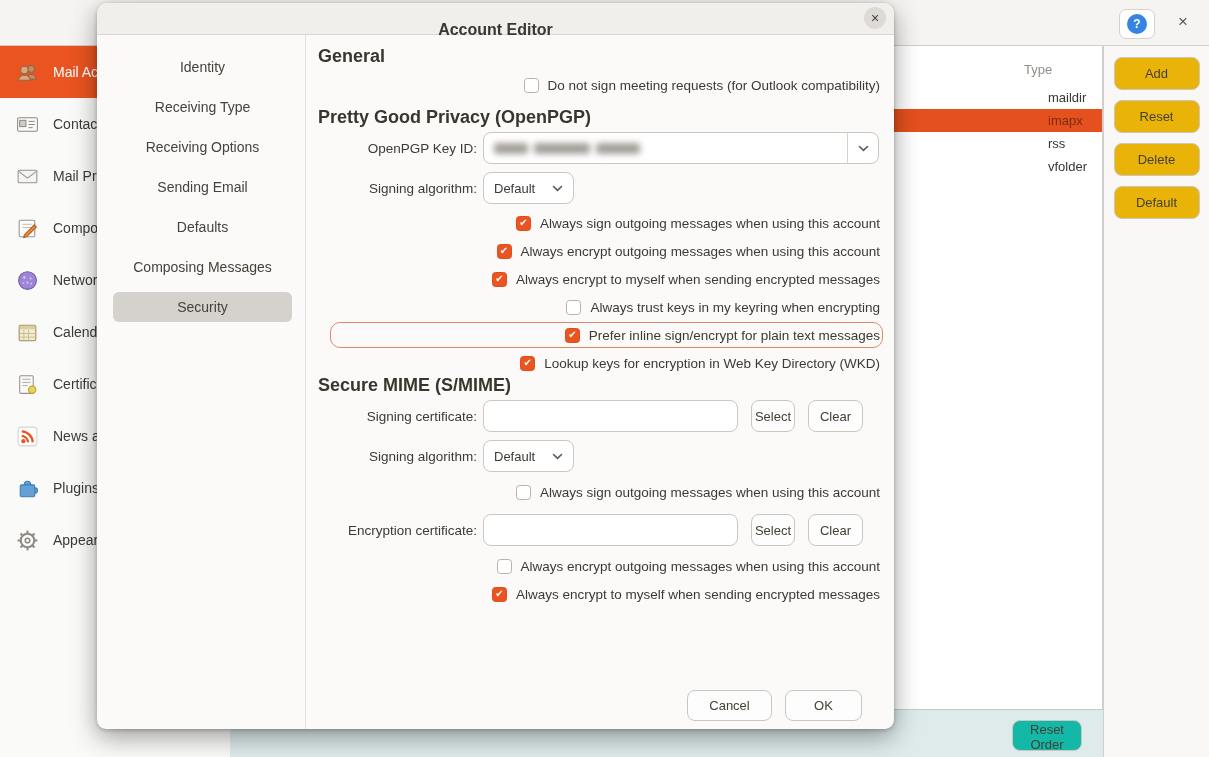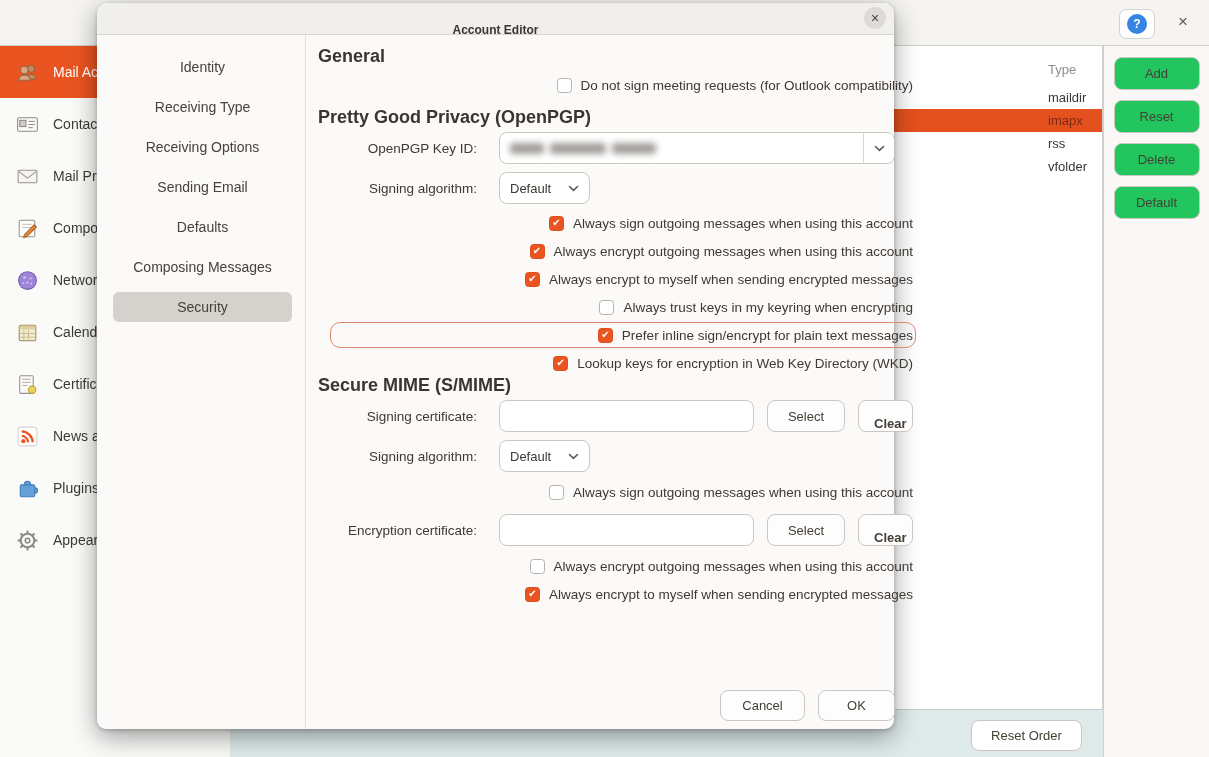--- a/index.html
+++ b/index.html
@@ -36,7 +36,7 @@
   
   .dialog{position:absolute;left:97px;top:3px;width:797px;height:726px;background:#fbfaf8;border-radius:10px 10px 9px 9px;box-shadow:0 8px 26px rgba(0,0,0,.38),0 1px 4px rgba(0,0,0,.22);display:flex;flex-direction:column;z-index:10;}
   .dlg-titlebar{position:relative;height:31px;flex:0 0 31px;background:#f1efec;border-bottom:1px solid #d9d5d0;border-radius:10px 10px 0 0;display:flex;align-items:center;justify-content:center;}
-  .dlg-title{font-weight:bold;font-size:12px;color:#3b362f;margin-top:22px;}
+  .dlg-title{font-weight:bold;font-size:16px;color:#3b362f;margin-top:22px;}
   .dlg-close{position:absolute;right:8px;top:4px;width:22px;height:22px;border-radius:50%;background:#dedad6;color:#47423e;display:flex;align-items:center;justify-content:center;font-size:14px;line-height:1;}
   .dlg-body{flex:1;display:flex;min-height:0;position:relative;}
   .dlg-tabs{width:209px;flex:0 0 209px;border-right:1px solid #e3dfda;box-sizing:border-box;padding-top:17px;}

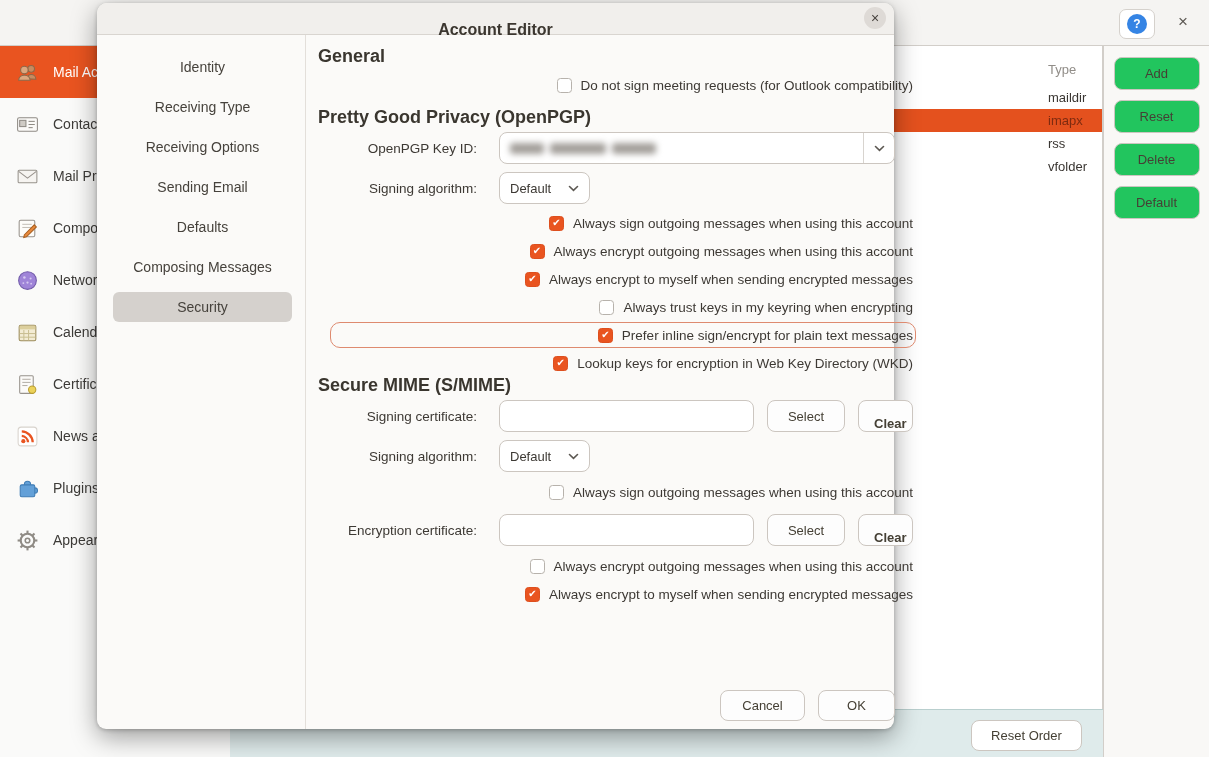--- a/index.html
+++ b/index.html
@@ -19,7 +19,7 @@
   .side-icon svg{width:25px;height:25px;}
 
   .main-area{position:absolute;left:230px;top:46px;right:106px;bottom:48px;background:#fff;border-right:1px solid #d2cec9;box-sizing:border-box;overflow:hidden;}
-  .type-header{position:absolute;left:818px;top:16px;color:#918d88;font-size:13px;}
+  .type-header{position:absolute;left:794px;top:16px;color:#918d88;font-size:13px;}
   .table-rows{position:absolute;left:0;right:0;top:40px;}
   .trow{position:relative;height:23px;}
   .trow.selected{background:#e4511e;}

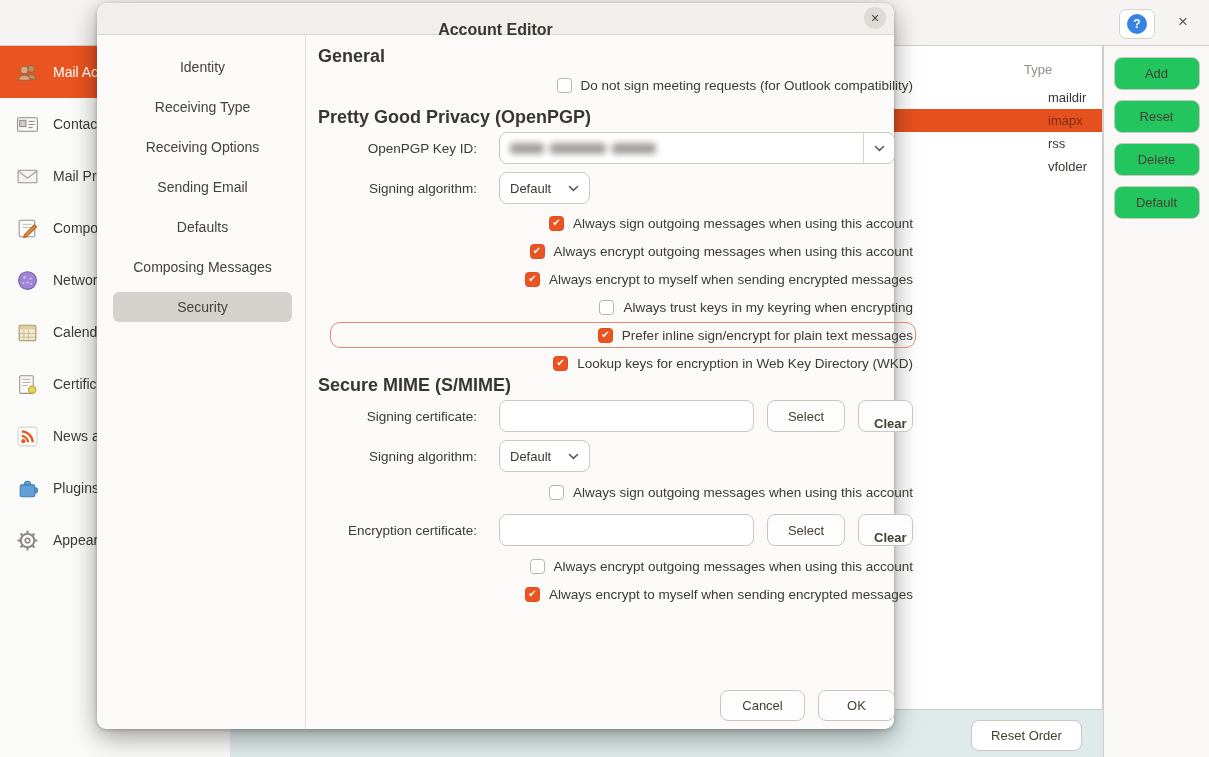--- a/index.html
+++ b/index.html
@@ -27,7 +27,7 @@
   .trow.selected .tval{color:#7e2b10;}
 
   .right-col{position:absolute;right:0;top:46px;width:106px;bottom:0;background:#f9f8f6;border-left:1px solid #d2cec9;box-sizing:border-box;padding-top:11px;}
-  .sbtn{display:block;width:86px;height:33px;margin:0 auto 10px auto;background:#22c55e;border:1px solid #ccc6c0;border-radius:8px;font-size:13px;color:#454035;font-family:inherit;}
+  .sbtn{display:block;width:86px;height:33px;margin:0 auto 10px auto;background:#eab308;border:1px solid #ccc6c0;border-radius:8px;font-size:13px;color:#454035;font-family:inherit;}
 
   .footer-bar{position:absolute;left:230px;right:106px;top:709px;height:48px;background:#dfebeb;border-top:1px solid #b9cfce;box-sizing:border-box;}
   .footer-hint{position:absolute;left:7px;top:17px;font-size:13.5px;color:#3b4a4a;}

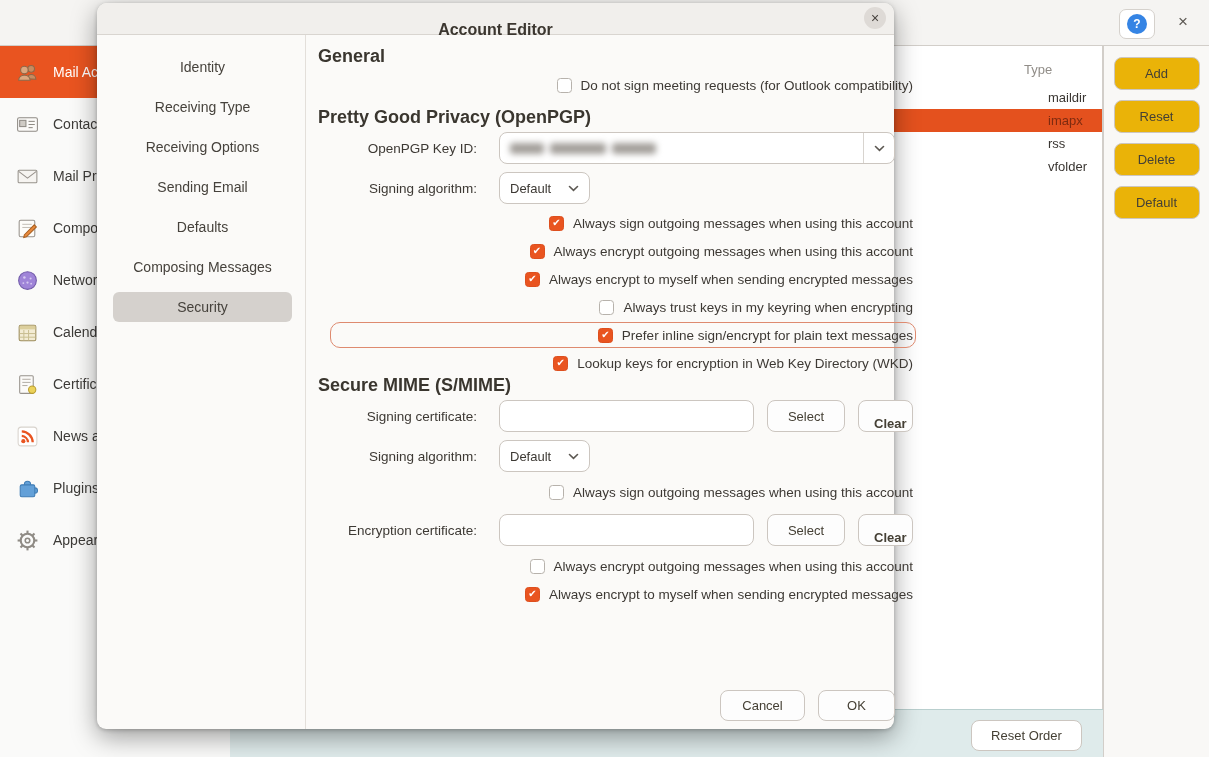--- a/index.html
+++ b/index.html
@@ -60,7 +60,7 @@
   .grp-sign{margin-top:10px;}
   .grp-enc{margin-top:10px;}
 
-  .frow{display:grid;grid-template-columns:159px auto;column-gap:22px;align-items:center;height:32px;}
+  .frow{display:grid;grid-template-columns:159px auto;column-gap:6px;align-items:center;height:32px;}
   .frow .flabel{text-align:right;font-size:13.5px;color:#3d3934;white-space:nowrap;}
   .row-keyid{margin-top:7px;}
   .row-algo{margin-top:8px;}

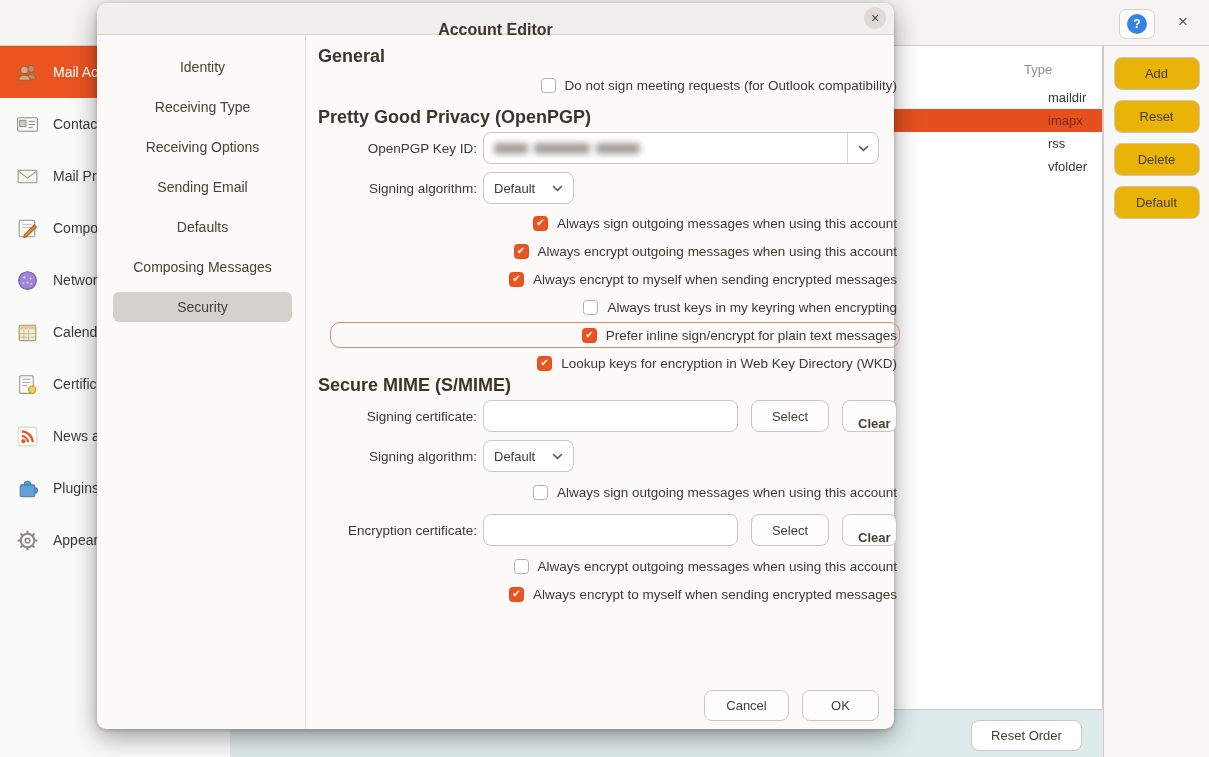--- a/index.html
+++ b/index.html
@@ -77,7 +77,7 @@
   .dropdown{width:91px;height:32px;box-sizing:border-box;background:#fff;border:1px solid #ccc6c0;border-radius:8px;display:flex;align-items:center;justify-content:space-between;padding:0 10px;font-size:13px;color:#3d3934;font-family:inherit;}
   .entry{width:255px;height:32px;box-sizing:border-box;background:#fff;border:1px solid #ccc6c0;border-radius:8px;padding:0 8px;font-size:13px;font-family:inherit;color:#3d3934;}
   .mini-btn{height:32px;background:#fdfdfd;border:1px solid #ccc6c0;border-radius:8px;font-size:13px;color:#454035;font-family:inherit;padding:0 12px;}
-  .btn-select{width:78px;padding:0;}
+  .btn-select{width:44px;padding:0;}
   .btn-clear{width:55px;padding:15px;font-weight:bold;}
 
   .dlg-actions{position:absolute;bottom:8px;right:32px;display:flex;gap:13px;}

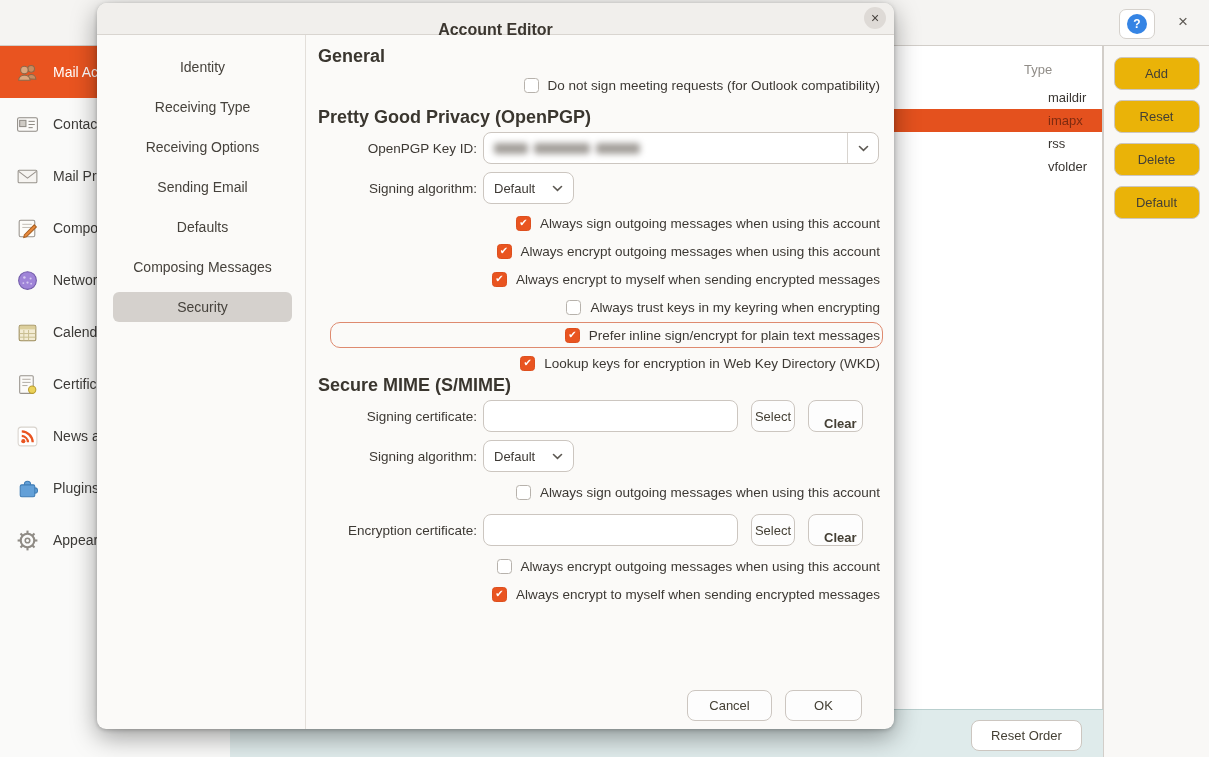--- a/index.html
+++ b/index.html
@@ -78,7 +78,7 @@
   .entry{width:255px;height:32px;box-sizing:border-box;background:#fff;border:1px solid #ccc6c0;border-radius:8px;padding:0 8px;font-size:13px;font-family:inherit;color:#3d3934;}
   .mini-btn{height:32px;background:#fdfdfd;border:1px solid #ccc6c0;border-radius:8px;font-size:13px;color:#454035;font-family:inherit;padding:0 12px;}
   .btn-select{width:44px;padding:0;}
-  .btn-clear{width:55px;padding:15px;font-weight:bold;}
+  .btn-clear{width:55px;padding:8px;}
 
   .dlg-actions{position:absolute;bottom:8px;right:32px;display:flex;gap:13px;}
   .dlg-btn{height:31px;background:#fdfdfd;border:1px solid #ccc6c0;border-radius:8px;font-size:13px;color:#454035;font-family:inherit;}

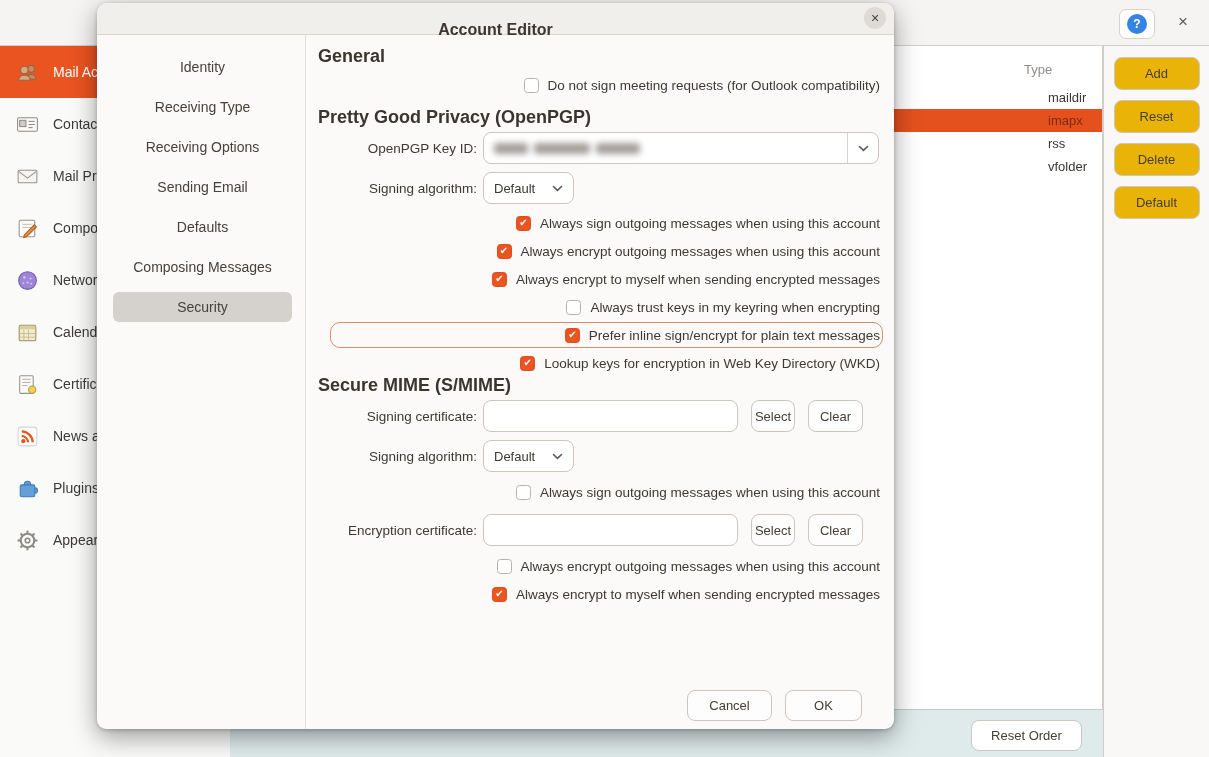--- a/index.html
+++ b/index.html
@@ -31,7 +31,7 @@
 
   .footer-bar{position:absolute;left:230px;right:106px;top:709px;height:48px;background:#dfebeb;border-top:1px solid #b9cfce;box-sizing:border-box;}
   .footer-hint{position:absolute;left:7px;top:17px;font-size:13.5px;color:#3b4a4a;}
-  .reset-btn{position:absolute;right:21px;top:10px;width:111px;height:31px;background:#ffffff;border:1px solid #ccc6c0;border-radius:8px;font-size:13px;color:#454035;font-family:inherit;}
+  .reset-btn{position:absolute;right:21px;top:10px;width:70px;height:31px;background:#14b8a6;border:1px solid #ccc6c0;border-radius:8px;font-size:13px;color:#454035;font-family:inherit;}
 
   
   .dialog{position:absolute;left:97px;top:3px;width:797px;height:726px;background:#fbfaf8;border-radius:10px 10px 9px 9px;box-shadow:0 8px 26px rgba(0,0,0,.38),0 1px 4px rgba(0,0,0,.22);display:flex;flex-direction:column;z-index:10;}

